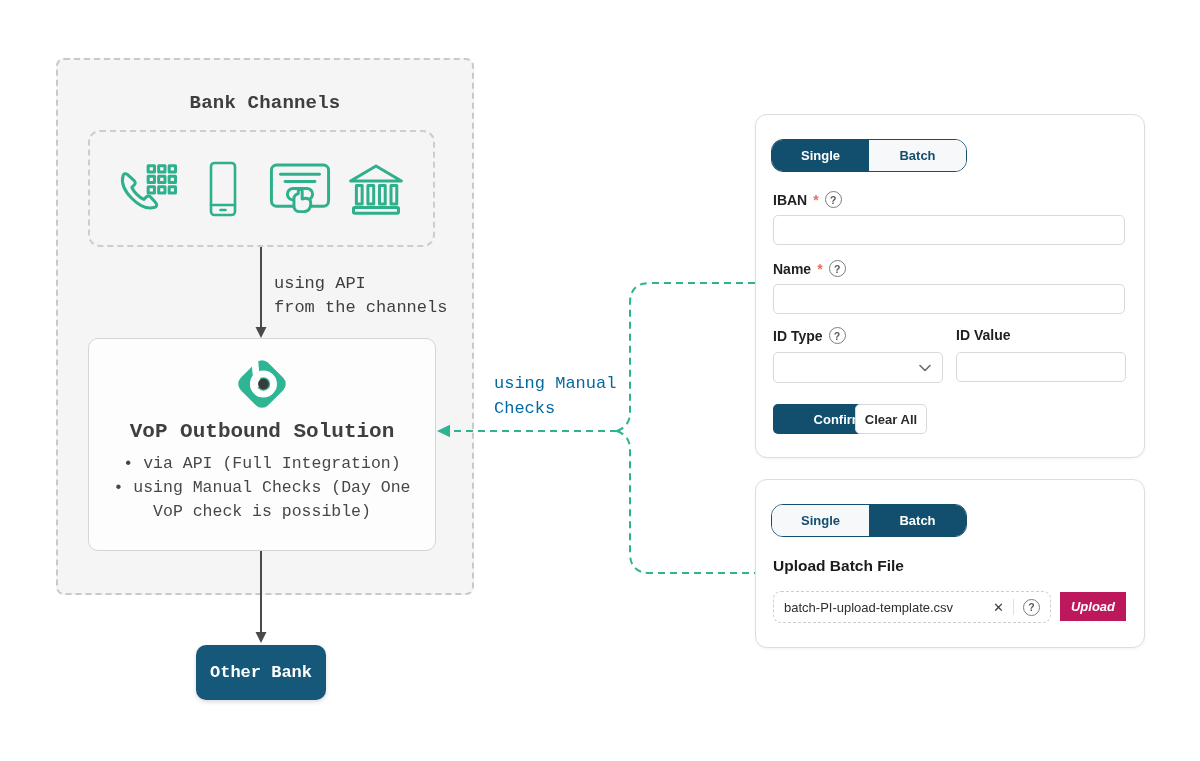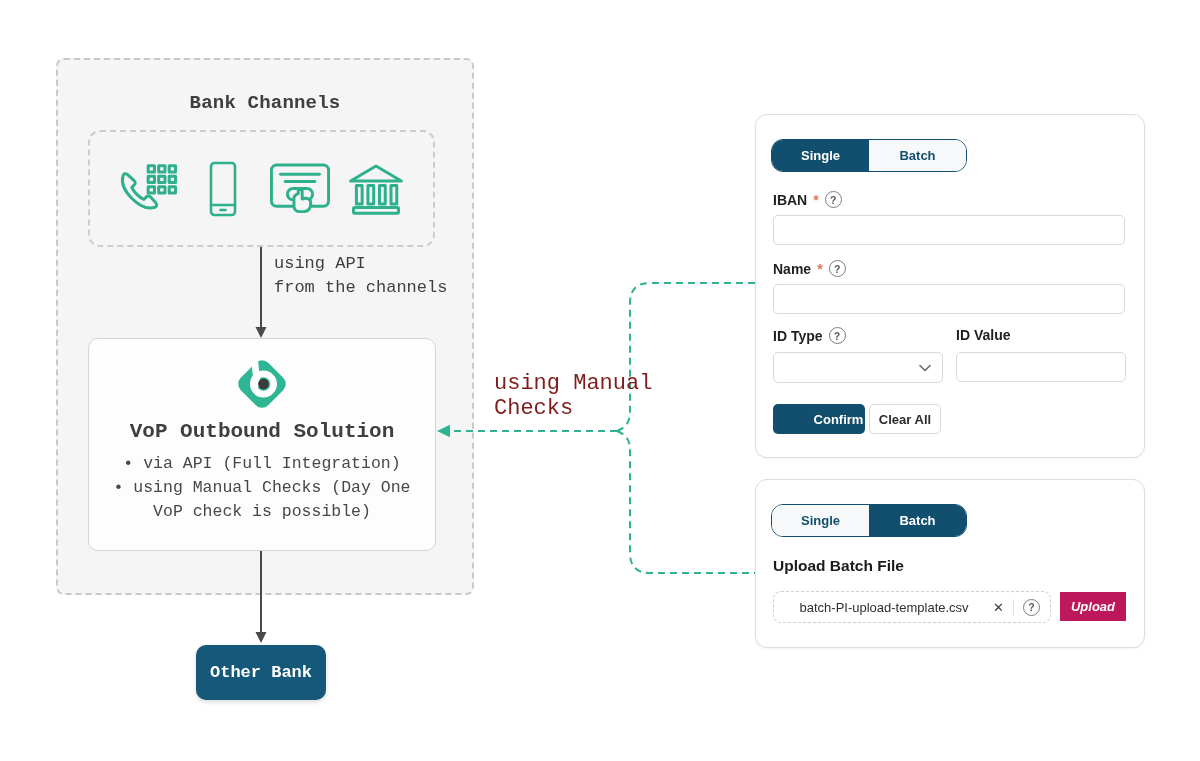--- a/index.html
+++ b/index.html
@@ -26,7 +26,7 @@
   .channel-icon { width:66px; height:62px; display:flex; align-items:center; justify-content:center; }
 
   .api-label {
-    position:absolute; left:274px; top:252px; font-size:17px; color:#3f3f3f; line-height:24px;
+    position:absolute; left:274px; top:272px; font-size:17px; color:#3f3f3f; line-height:24px;
   }
   .manual-label {
     position:absolute; left:494px; top:371px; font-size:22px; color:#7f1d1d; line-height:25px;

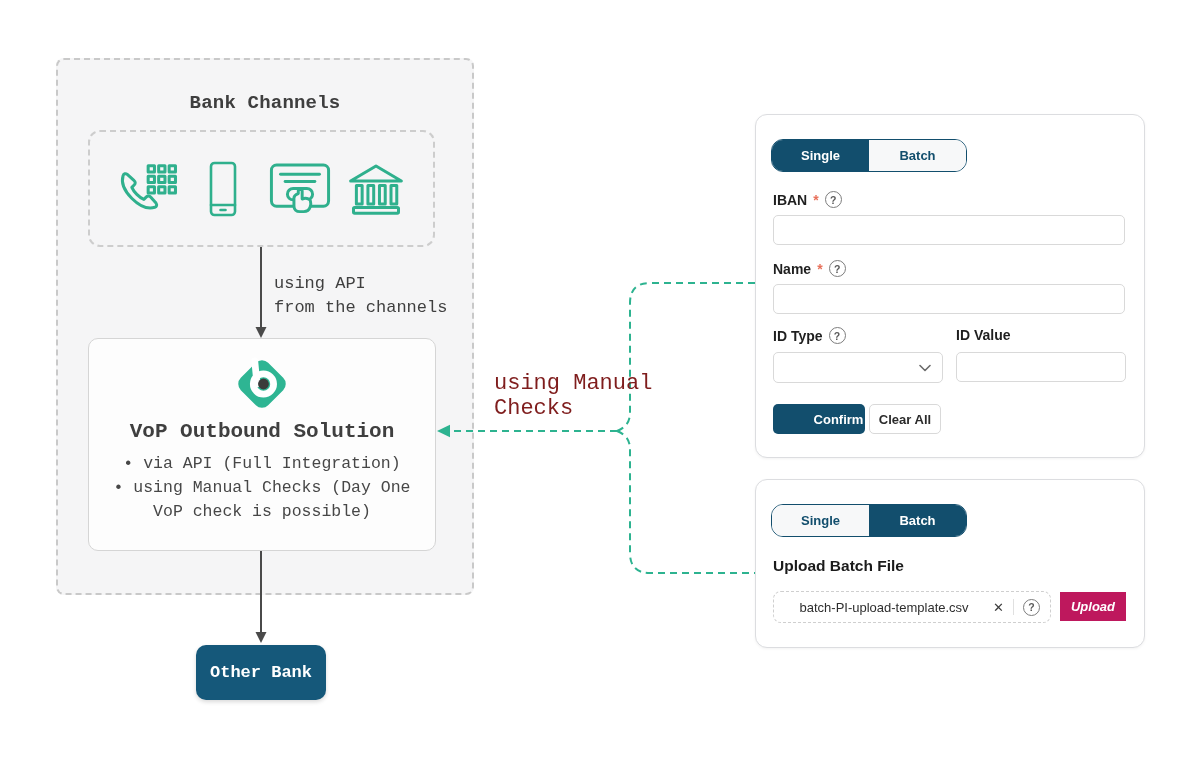--- a/index.html
+++ b/index.html
@@ -29,7 +29,7 @@
     position:absolute; left:274px; top:272px; font-size:17px; color:#3f3f3f; line-height:24px;
   }
   .manual-label {
-    position:absolute; left:494px; top:371px; font-size:22px; color:#7f1d1d; line-height:25px;
+    position:absolute; left:494px; top:371px; font-size:17px; color:#0369a1; line-height:25px;
   }
 
   .vop-box {

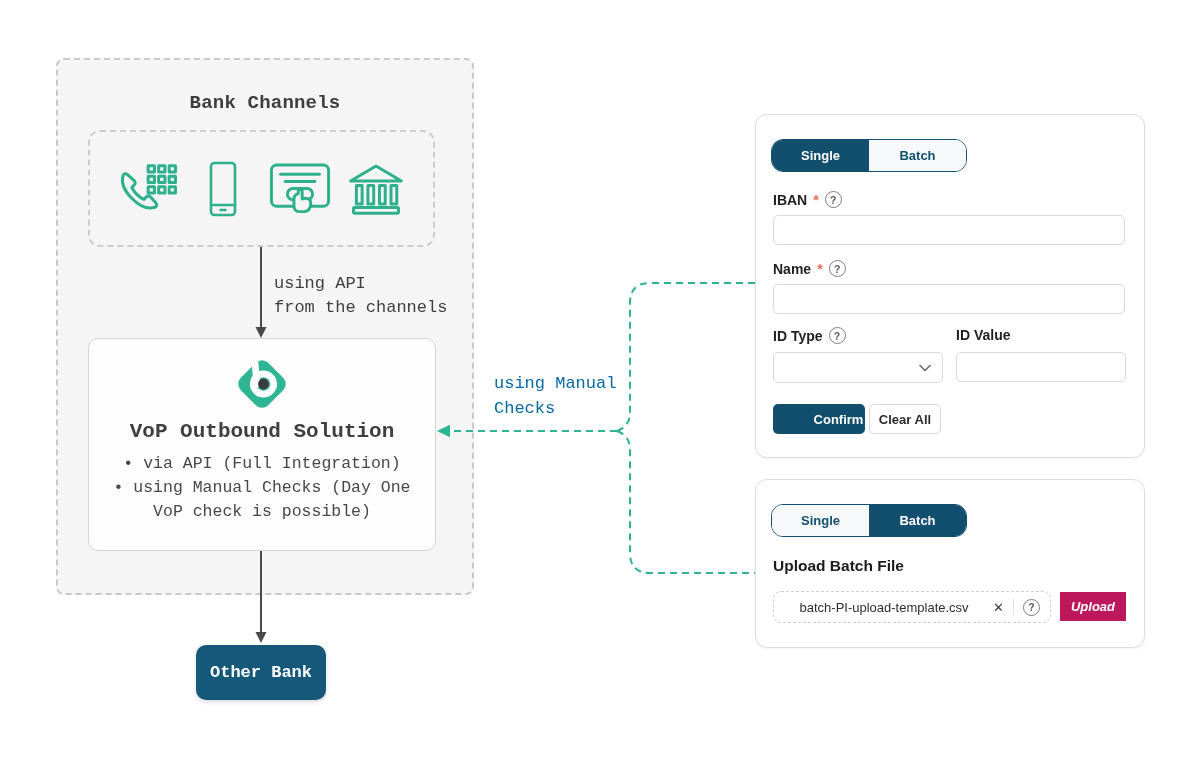--- a/index.html
+++ b/index.html
@@ -254,7 +254,7 @@
     <input class="text-input half" style="left: 200px; top: 237px;" value="">
 
     <div class="btn btn-primary" style="left:17px; top:289px;">Confirm</div>
-    <div class="btn btn-secondary" style="left:113px; top:289px;">Clear All</div>
+    <div class="btn btn-secondary" style="left:99px; top:289px;">Clear All</div>
   </div>
 
   <div class="panel batch-panel">

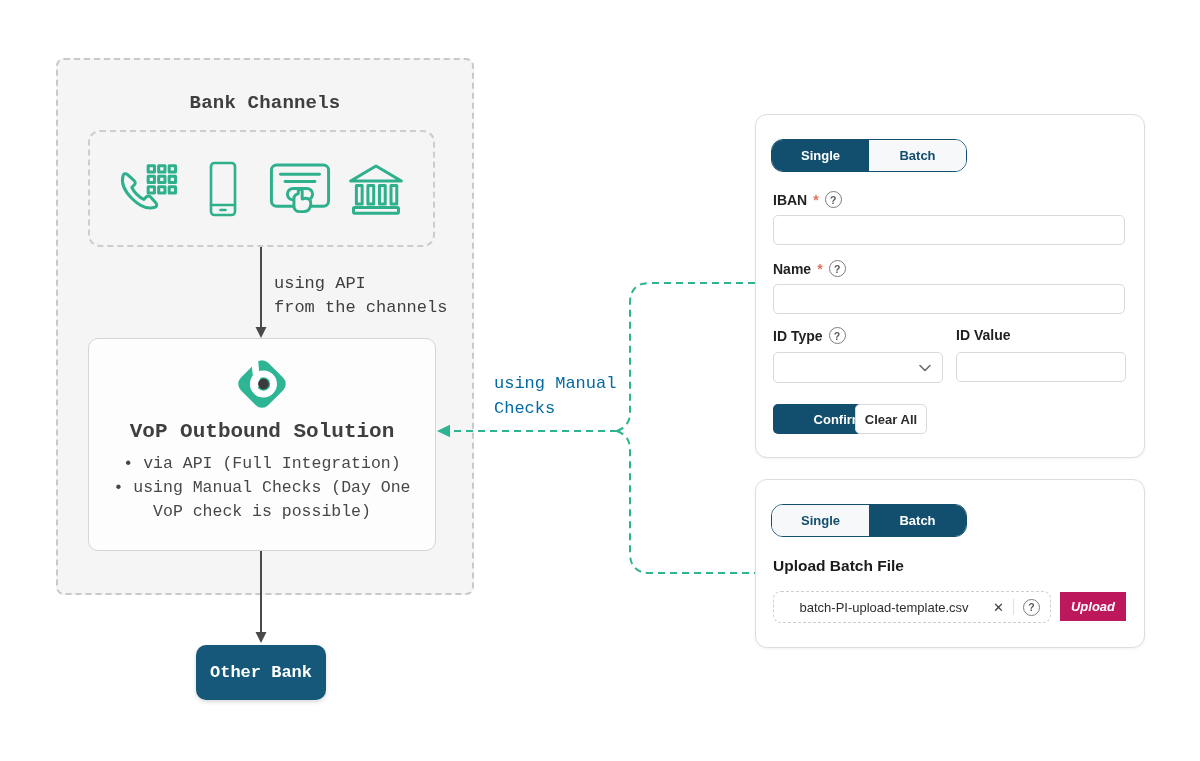--- a/index.html
+++ b/index.html
@@ -99,7 +99,7 @@
     border:1.5px dashed #cfcfcf; border-radius:8px; background:#ffffff;
     display:flex; align-items:center; padding:0 10px; gap:9px;
   }
-  .file-name { flex:1; font-size:13px; color:#2e2e2e; white-space:nowrap; overflow:hidden;text-align:center; }
+  .file-name { flex:1; font-size:13px; color:#2e2e2e; white-space:nowrap; overflow:hidden; }
   .close-x { font-size:13px; color:#3c3c3c; cursor:pointer; }
   .mini-divider { width:1px; height:16px; background:#e0e0e0; }
   .upload-button {

